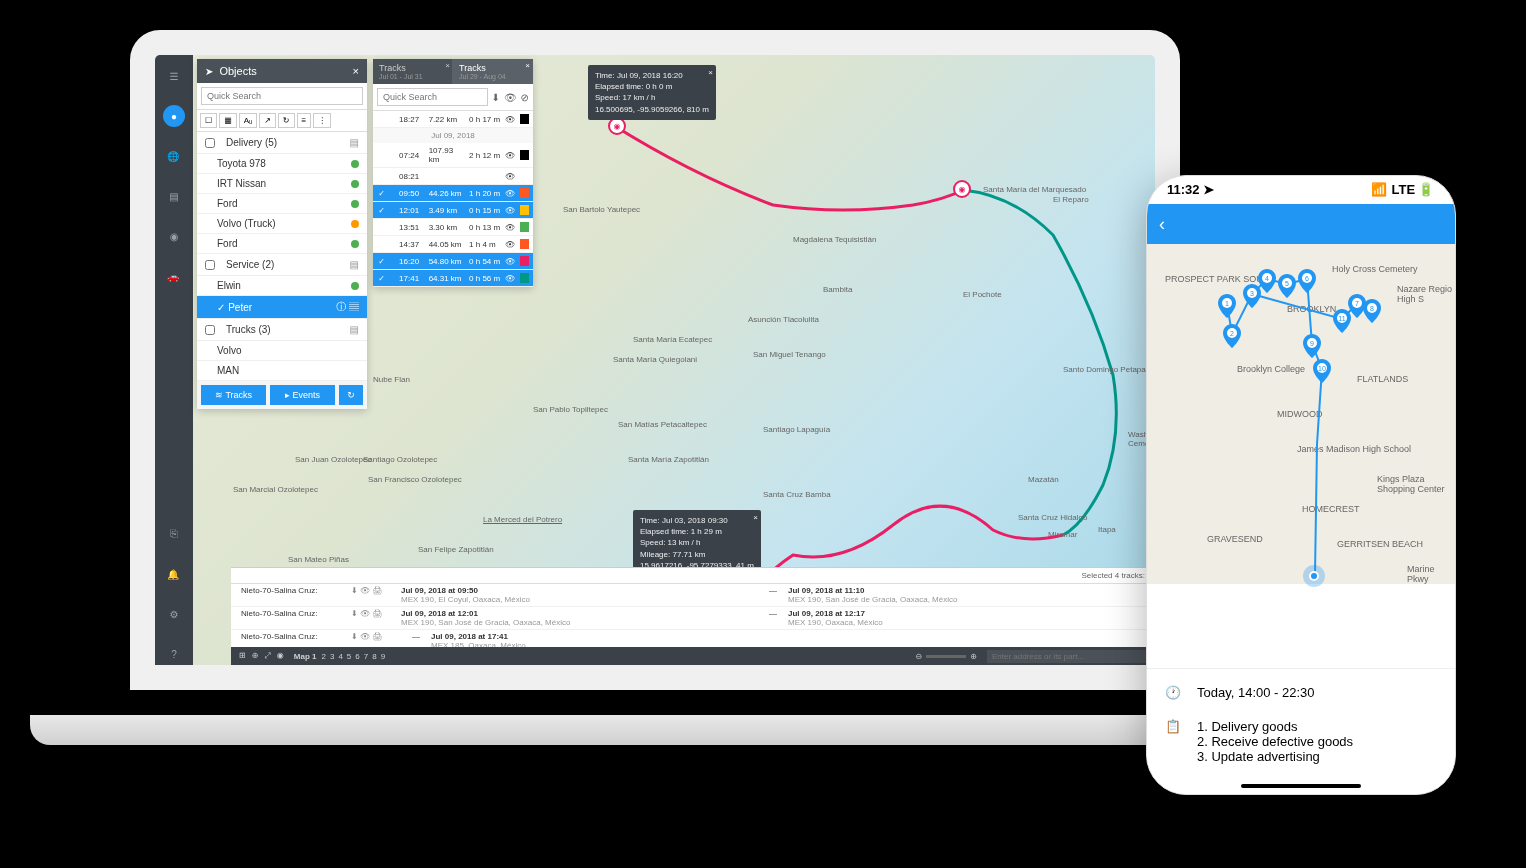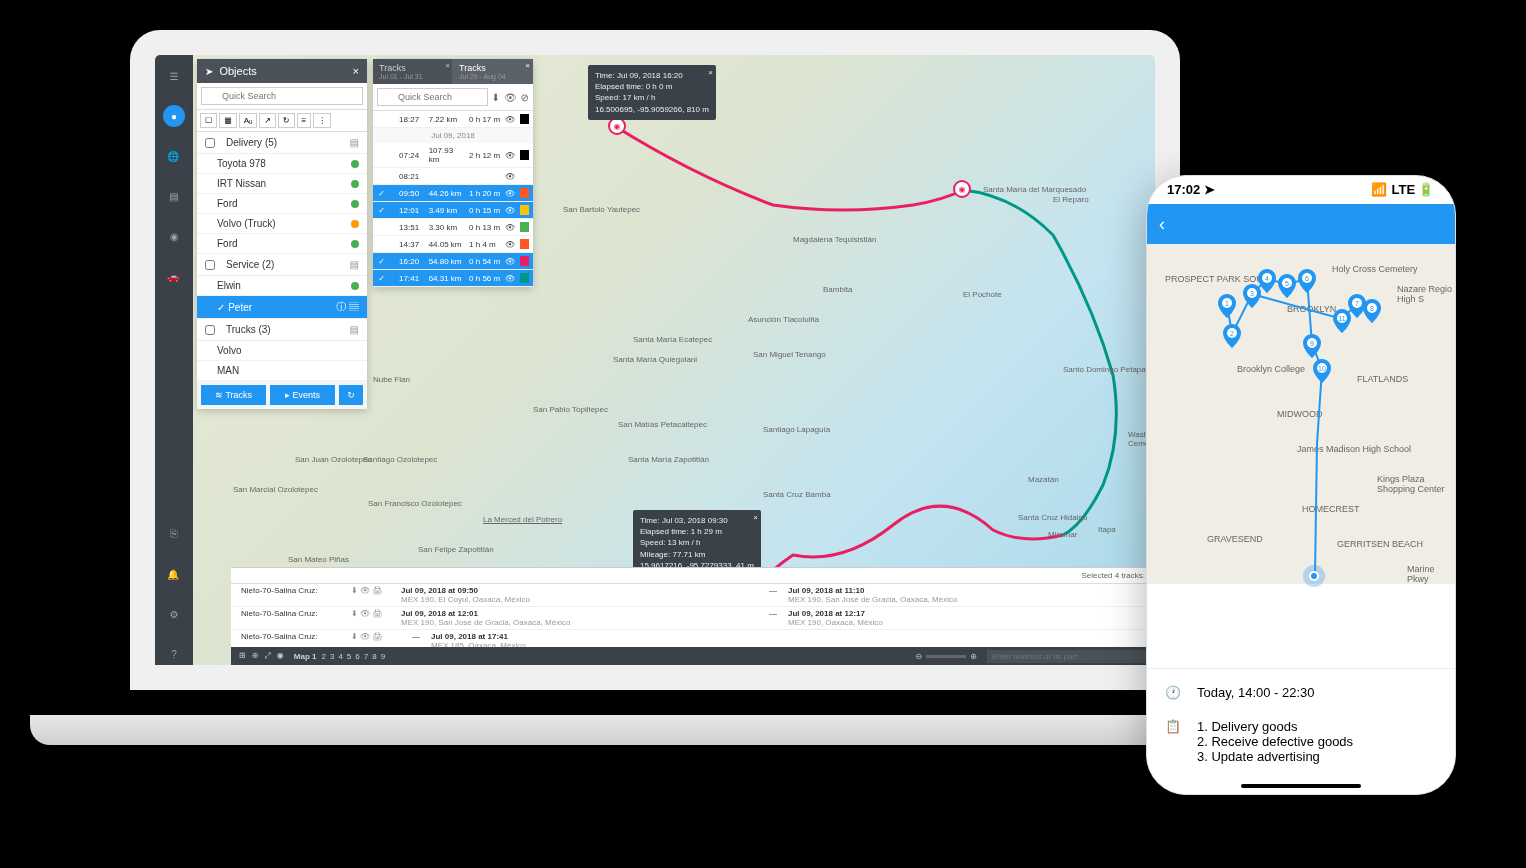--- a/index.html
+++ b/index.html
@@ -29,7 +29,7 @@
 .panel-header { background: #4a5158; color: #fff; padding: 6px 8px; display: flex; align-items: center; gap: 6px; font-size: 11px; }
 .panel-header .nav-arrow { font-size: 10px; }
 .search-row { padding: 4px; border-bottom: 1px solid #ddd; }
-.search-input { width: 100%; border: 1px solid #ccc; padding: 3px 20px; font-size: 9px; }
+.search-input { width: 100%; border: 1px solid #ccc; padding: 3px 5px; font-size: 9px; }
 .toolbar-row { display: flex; gap: 2px; padding: 3px; border-bottom: 1px solid #ddd; }
 .tb-btn { border: 1px solid #ccc; padding: 2px 4px; font-size: 8px; background: #fff; cursor: pointer; }
 .obj-group { padding: 5px 8px; font-size: 10px; border-bottom: 1px solid #eee; display: flex; align-items: center; gap: 11px; }

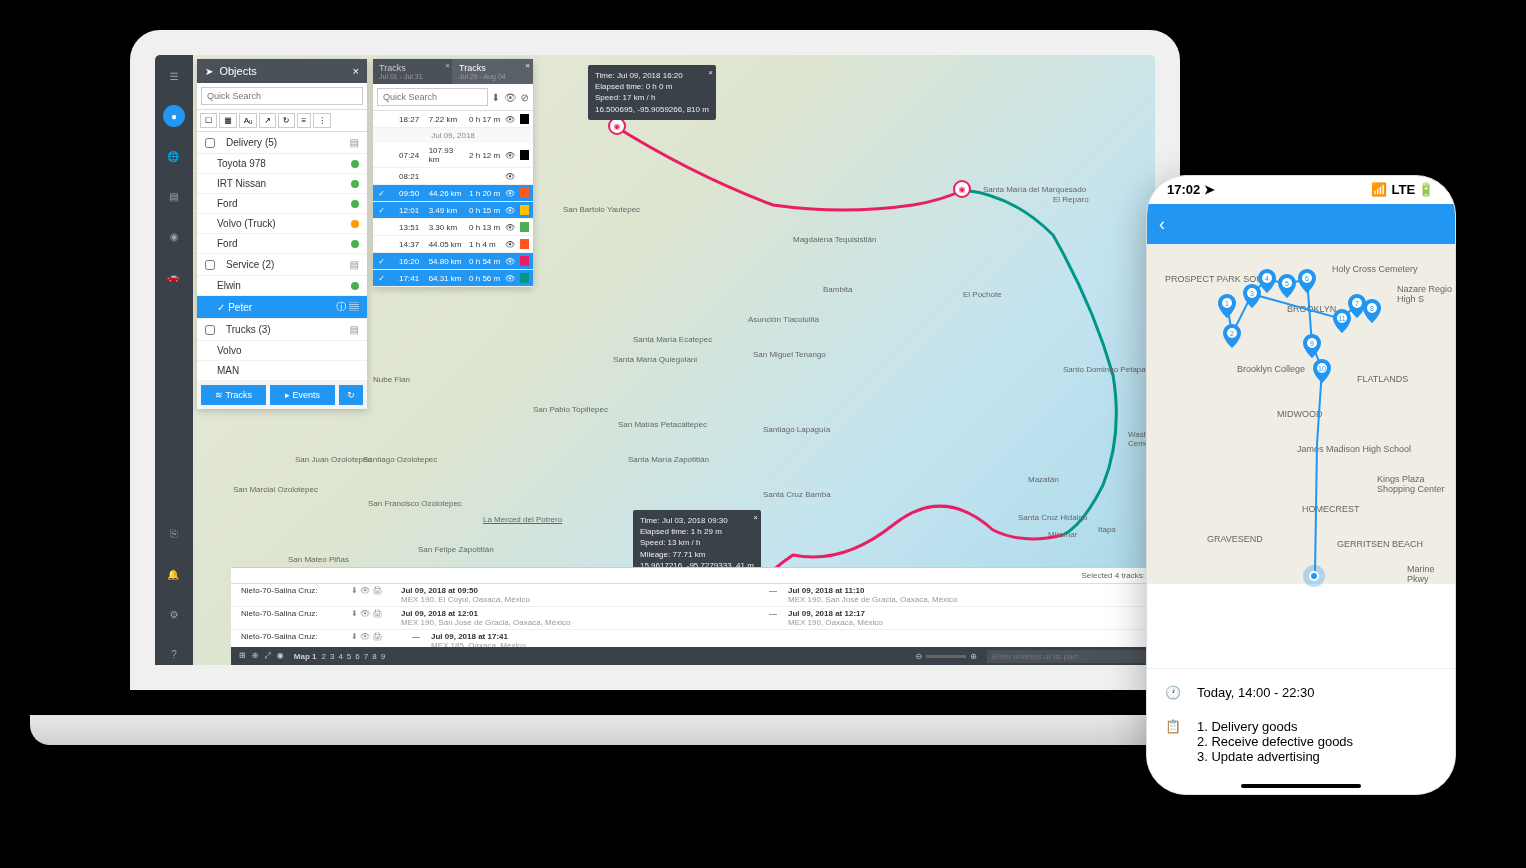--- a/index.html
+++ b/index.html
@@ -375,7 +375,7 @@
 <div class="phone">
   <div class="phone-notch"></div>
   <div class="phone-status">
-    <span><span>17:02</span> <span>➤</span></span>
+    <span><span>11:32</span> <span>➤</span></span>
     <span>📶 <span>LTE</span> 🔋</span>
   </div>
   <div class="phone-header">

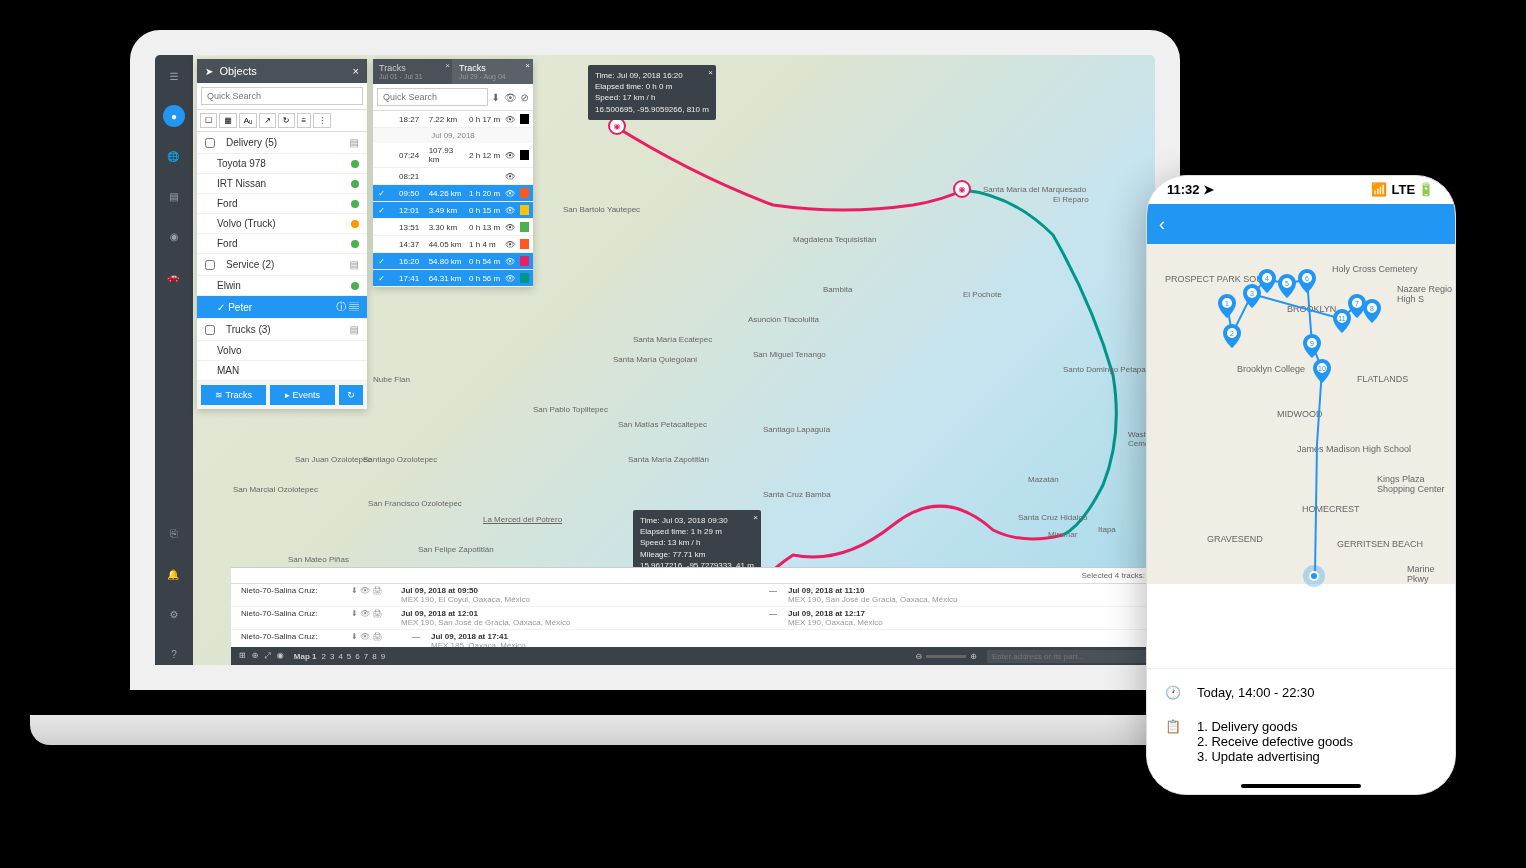--- a/index.html
+++ b/index.html
@@ -155,7 +155,7 @@
             <div class="map-place" style="left: 102px; top: 400px;">San Juan Ozolotepec</div>
             <div class="map-place" style="left: 170px; top: 400px;">Santiago Ozolotepec</div>
             <div class="map-place" style="left: 40px; top: 430px; text-align: center;">San Marcial Ozolotepec</div>
-            <div class="map-place" style="left: 175px; top: 444px;">San Francisco Ozolotepec</div>
+            <div class="map-place" style="left: 175px; top: 420px;">San Francisco Ozolotepec</div>
             <div class="map-place" style="left: 290px; top: 460px; text-decoration: underline;">La Merced del Potrero</div>
             <div class="map-place" style="left: 225px; top: 490px;">San Felipe Zapotitlán</div>
             <div class="map-place" style="left: 95px; top: 500px;">San Mateo Piñas</div>

